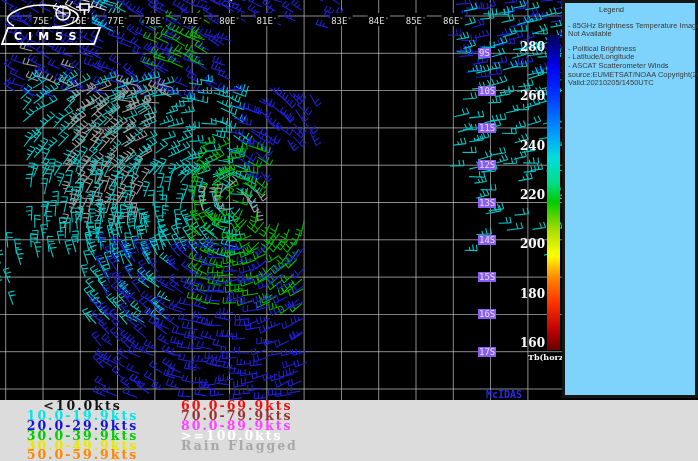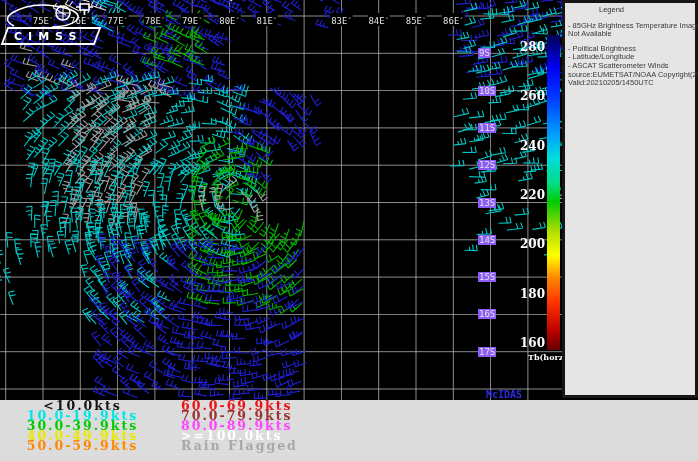--- a/index.html
+++ b/index.html
@@ -19,7 +19,7 @@
           font-family:"DejaVu Serif",serif;font-weight:bold;font-size:12px;}
   .cblabel{position:absolute;left:528px;top:352px;color:#fff;font-family:"DejaVu Serif",serif;
            font-weight:bold;font-size:8px;}
-  .legend-panel{position:absolute;left:562px;top:0;width:136px;height:398px;background:#e5e5e5;
+  .legend-panel{position:absolute;left:562px;top:0;width:136px;height:398px;background:#7dd3fc;
                 border:3px solid #161616;box-sizing:border-box;color:#3a3a3a;
                 font-family:"Liberation Sans",sans-serif;font-size:7.5px;line-height:8.6px;}
   .legend-title{margin:3px 0 7px 34px;color:#333;}

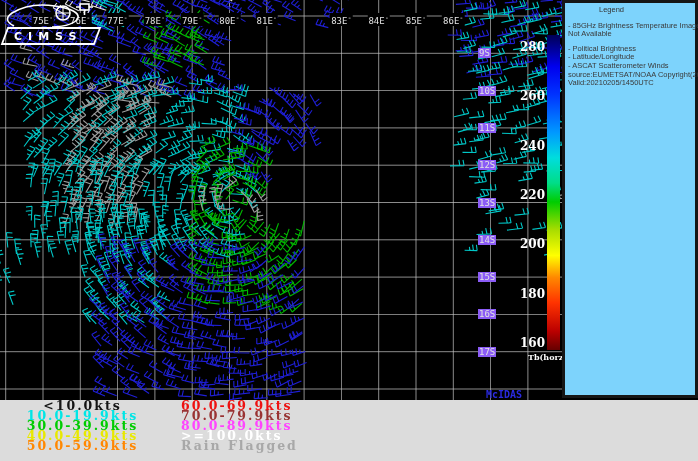--- a/index.html
+++ b/index.html
@@ -1480,6 +1480,7 @@
     <div class="wl-col wl-col1" id="wlcol1">
         <div class="wl-row" style="color: rgb(20, 20, 20);">&lt;10.0kts</div>
         <div class="wl-row" style="color: rgb(0, 230, 230);">10.0-19.9kts</div>
+        <div class="wl-row" style="color: rgb(18, 18, 221);">20.0-29.9kts</div>
         <div class="wl-row" style="color: rgb(0, 204, 0);">30.0-39.9kts</div>
         <div class="wl-row" style="color: rgb(232, 232, 0);">40.0-49.9kts</div>
         <div class="wl-row" style="color: rgb(255, 136, 0);">50.0-59.9kts</div>

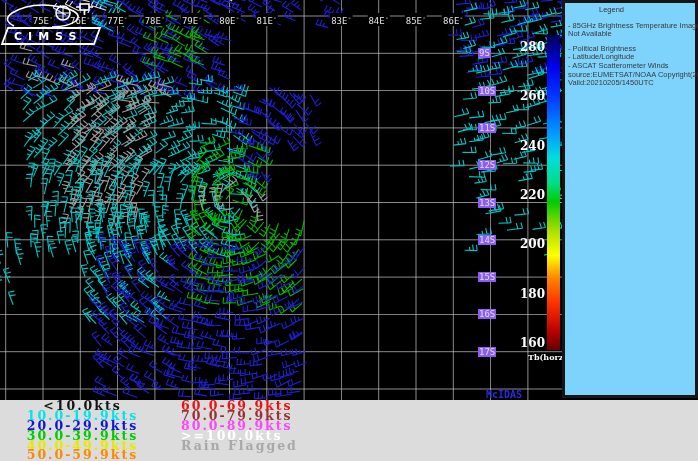--- a/index.html
+++ b/index.html
@@ -1482,7 +1482,7 @@
         <div class="wl-row" style="color: rgb(0, 230, 230);">10.0-19.9kts</div>
         <div class="wl-row" style="color: rgb(18, 18, 221);">20.0-29.9kts</div>
         <div class="wl-row" style="color: rgb(0, 204, 0);">30.0-39.9kts</div>
-        <div class="wl-row" style="color: rgb(232, 232, 0);">40.0-49.9kts</div>
+        <div class="wl-row" style="color: rgb(232, 232, 0);">30.0-49.9kts</div>
         <div class="wl-row" style="color: rgb(255, 136, 0);">50.0-59.9kts</div>
       </div>
     <div class="wl-col wl-col2" id="wlcol2">

